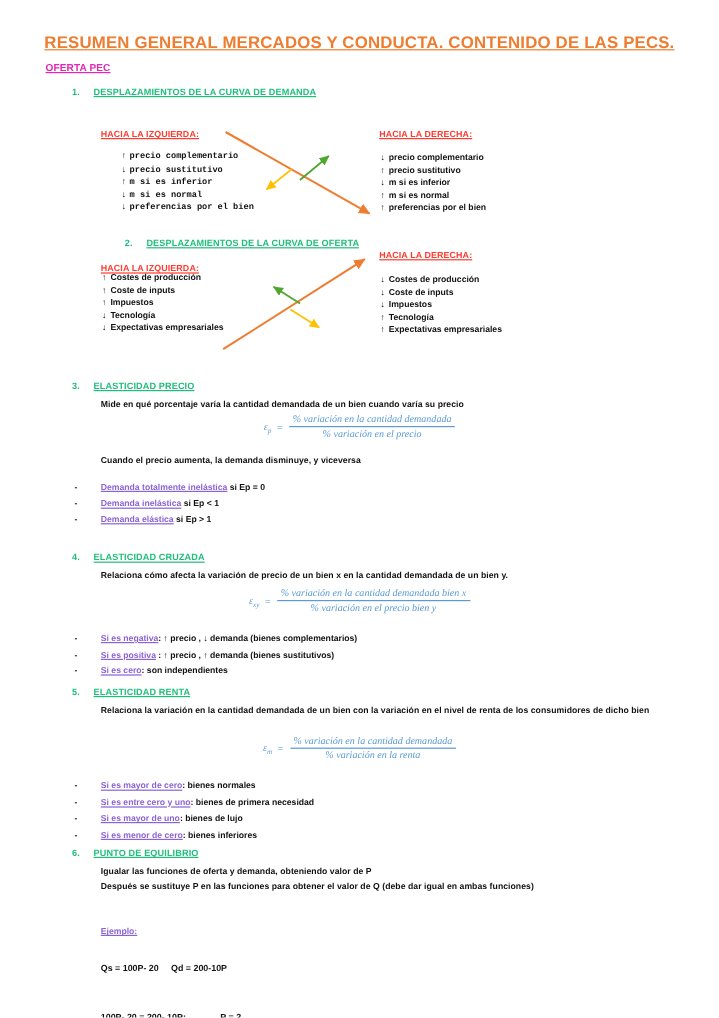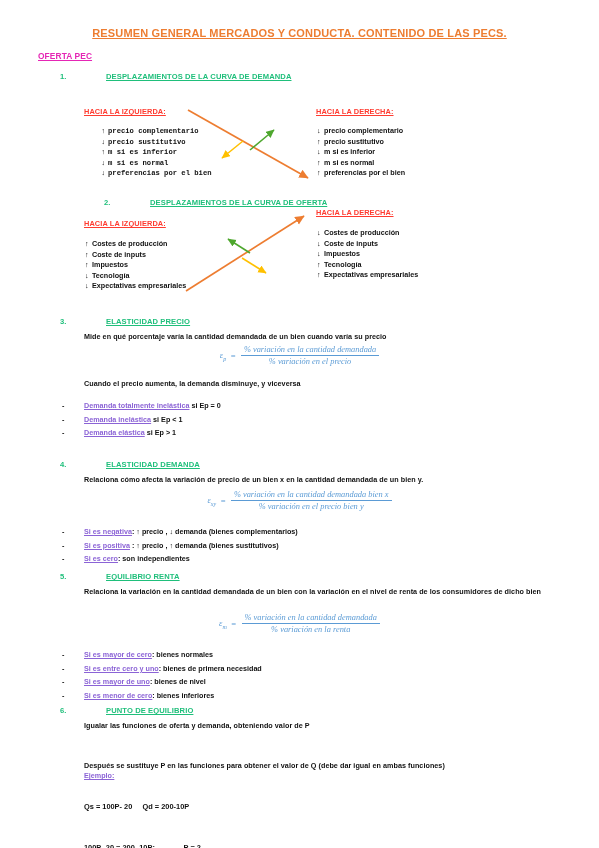--- a/index.html
+++ b/index.html
@@ -29,7 +29,7 @@
     left: 0;
     width: 599px;
     text-align: center;
-    font-size: 11px;
+    font-size: 14px;
     font-weight: bold;
     color: #ED7D31;
     text-decoration: underline;

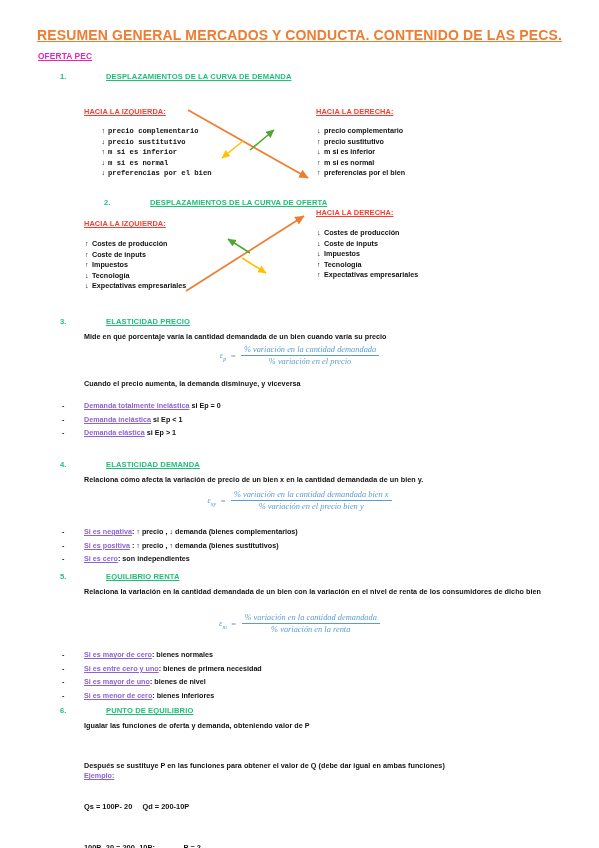--- a/index.html
+++ b/index.html
@@ -65,7 +65,6 @@
   }
   .sec .ttl {
     text-decoration: underline;
-    margin-left: 28px;
   }
 
   

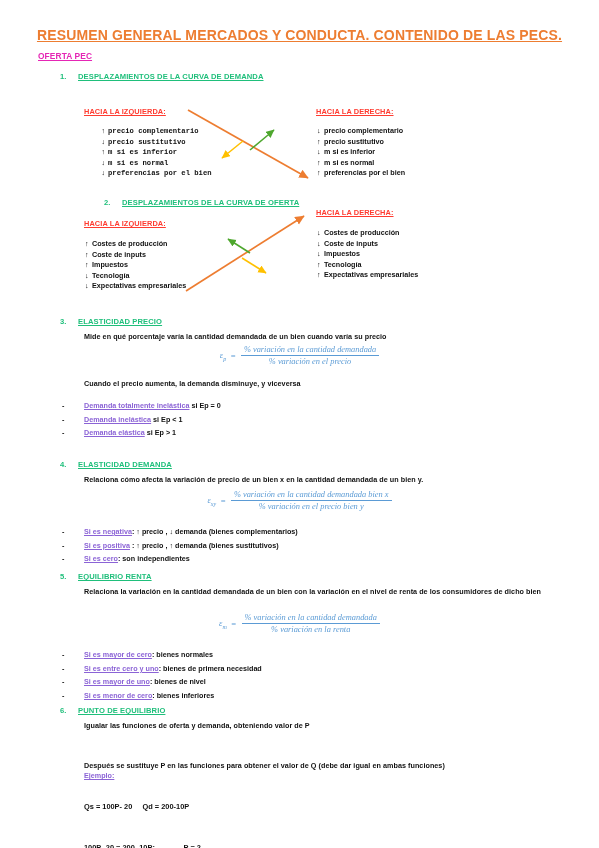--- a/index.html
+++ b/index.html
@@ -241,7 +241,7 @@
   <div class="redhead" style="top:219px; left:84px;">HACIA LA IZQUIERDA:</div>
   <div class="redhead" style="top:208px; left:316px;">HACIA LA DERECHA:</div>
 
-  <div class="arrlist" style="top:239px; left:85px;">
+  <div class="arrlist" style="top:226px; left:85px;">
     <div><span class="ar">↑</span><span>Costes de producción</span></div>
     <div><span class="ar">↑</span><span>Coste de inputs</span></div>
     <div><span class="ar">↑</span><span>Impuestos</span></div>

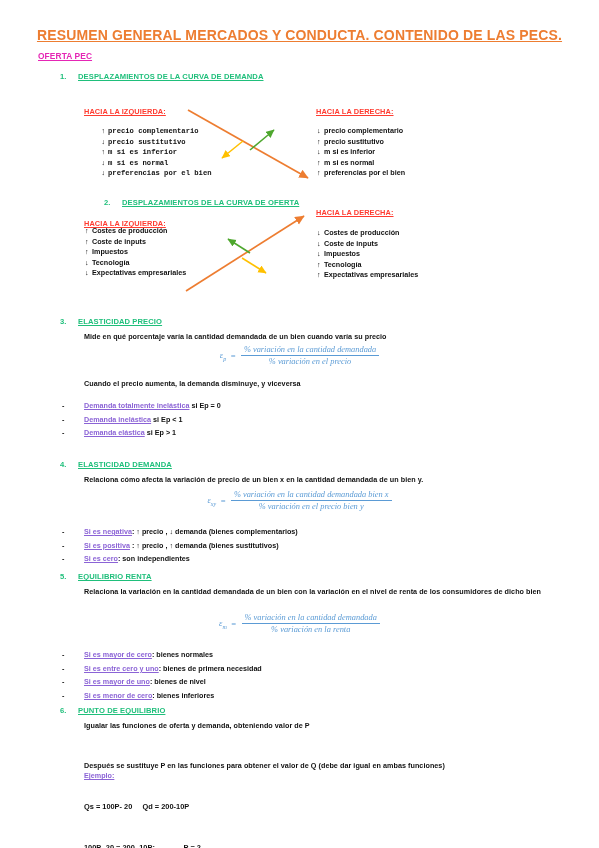--- a/index.html
+++ b/index.html
@@ -287,7 +287,7 @@
   </div>
 
   <div class="sec" style="top:460px;">
-    <span class="num">4.</span><span class="ttl">ELASTICIDAD DEMANDA</span>
+    <span class="num">4.</span><span class="ttl">ELASTICIDAD CRUZADA</span>
   </div>
   <div class="para" style="top:474px; left:84px; width:490px;">Relaciona cómo afecta la variación de precio de un bien x en la cantidad demandada de un bien y.</div>
 

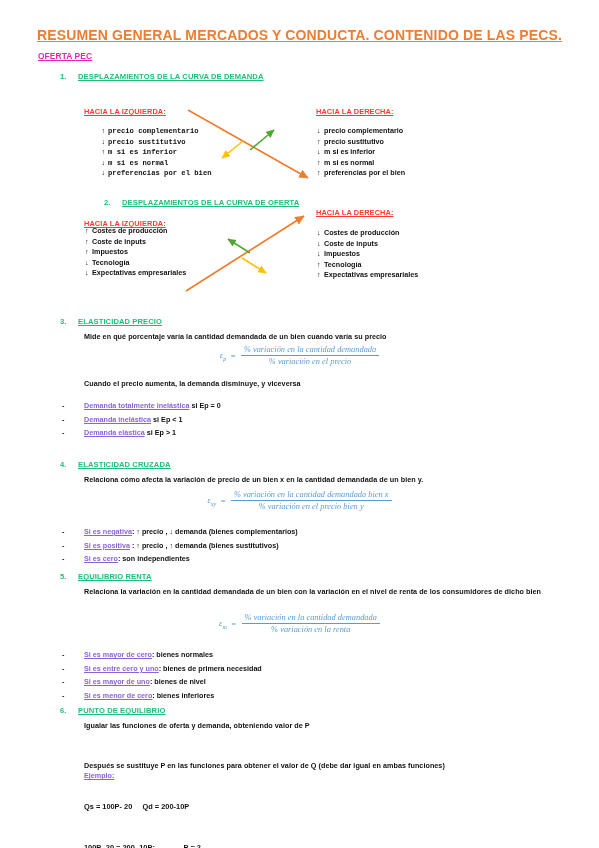--- a/index.html
+++ b/index.html
@@ -307,7 +307,7 @@
   </div>
 
   <div class="sec" style="top:572px;">
-    <span class="num">5.</span><span class="ttl">EQUILIBRIO RENTA</span>
+    <span class="num">5.</span><span class="ttl">ELASTICIDAD RENTA</span>
   </div>
   <div class="para" style="top:586px; left:84px; width:484px;">Relaciona la variación en la cantidad demandada de un bien con la variación en el nivel de renta de los consumidores de dicho bien</div>
 

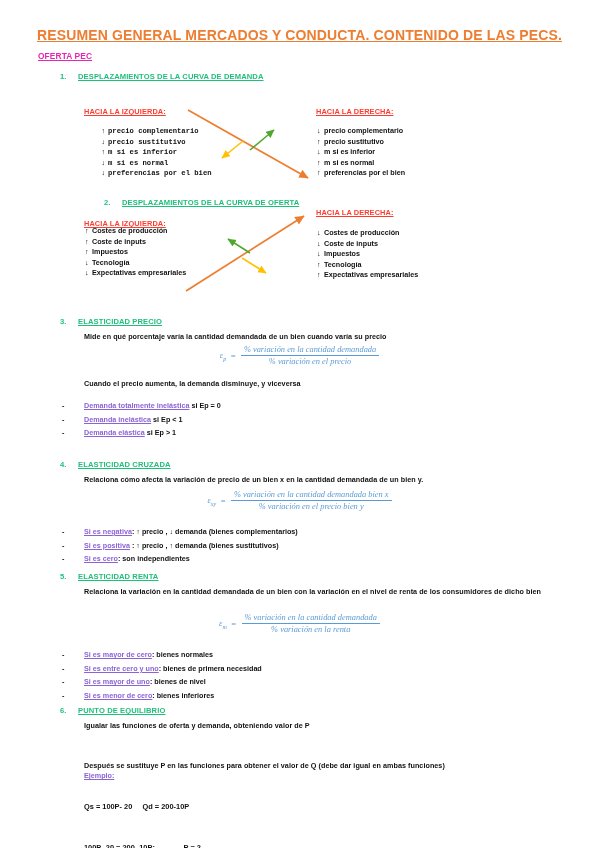--- a/index.html
+++ b/index.html
@@ -323,7 +323,7 @@
   <div class="dashlist" style="top:648px; left:62px;">
     <div class="row"><span class="dash">-</span><span class="term">Si es mayor de cero</span><span>: bienes normales</span></div>
     <div class="row"><span class="dash">-</span><span class="term">Si es entre cero y uno</span><span>: bienes de primera necesidad</span></div>
-    <div class="row"><span class="dash">-</span><span class="term">Si es mayor de uno</span><span>: bienes de nivel</span></div>
+    <div class="row"><span class="dash">-</span><span class="term">Si es mayor de uno</span><span>: bienes de lujo</span></div>
     <div class="row"><span class="dash">-</span><span class="term">Si es menor de cero</span><span>: bienes inferiores</span></div>
   </div>
 

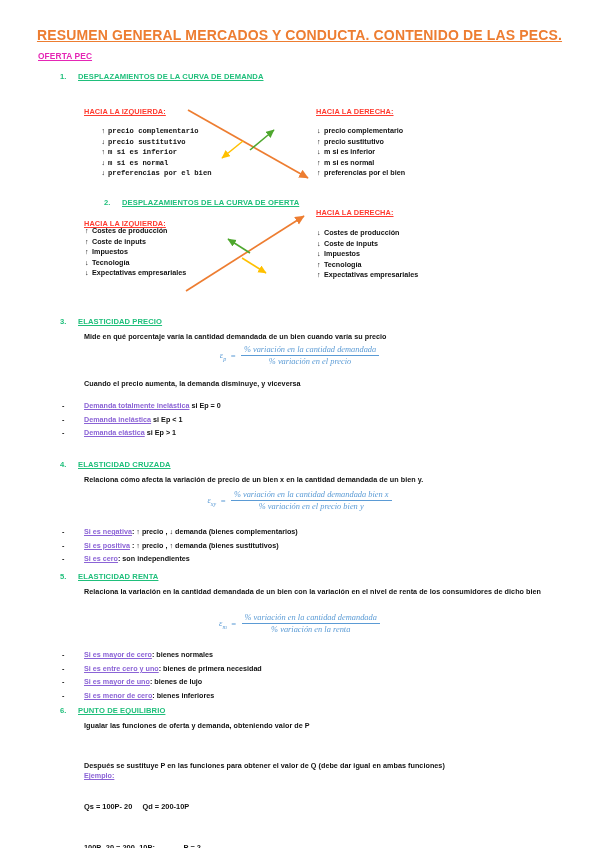--- a/index.html
+++ b/index.html
@@ -331,7 +331,7 @@
     <span class="num">6.</span><span class="ttl">PUNTO DE EQUILIBRIO</span>
   </div>
   <div class="para" style="top:720px; left:84px;">Igualar las funciones de oferta y demanda, obteniendo valor de P</div>
-  <div class="para" style="top:733px; left:84px;margin-top:27px;">Después se sustituye P en las funciones para obtener el valor de Q (debe dar igual en ambas funciones)</div>
+  <div class="para" style="top:733px; left:84px;">Después se sustituye P en las funciones para obtener el valor de Q (debe dar igual en ambas funciones)</div>
 
   <div class="example-link" style="top:771px;">Ejemplo:</div>
 

